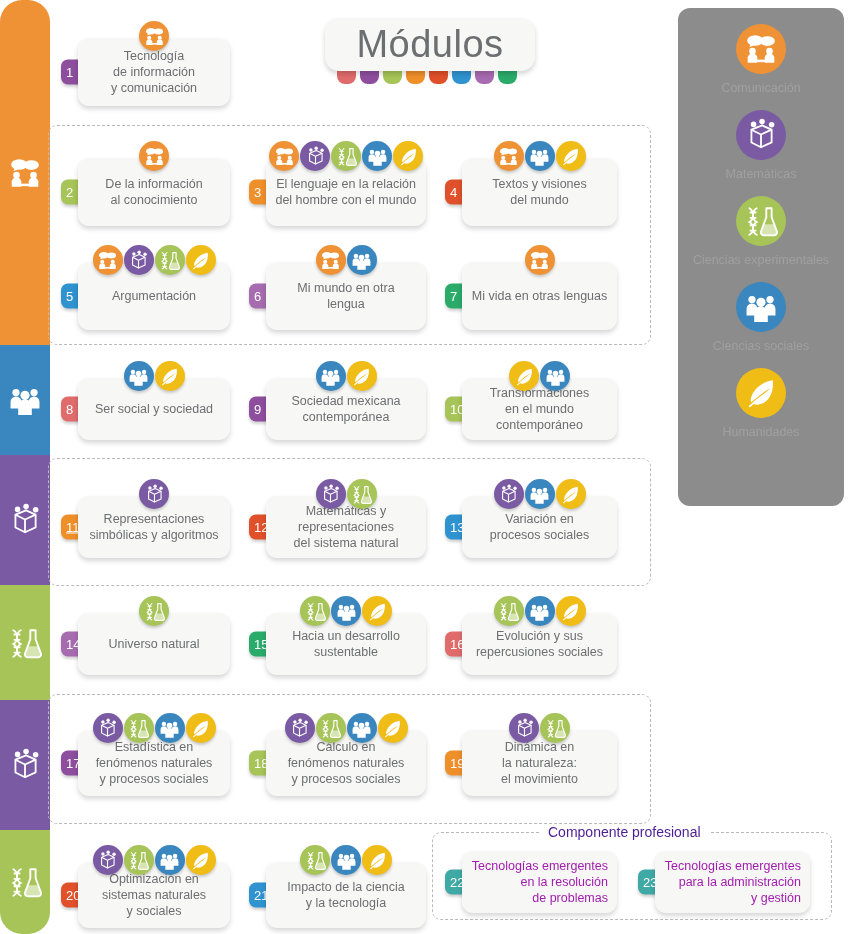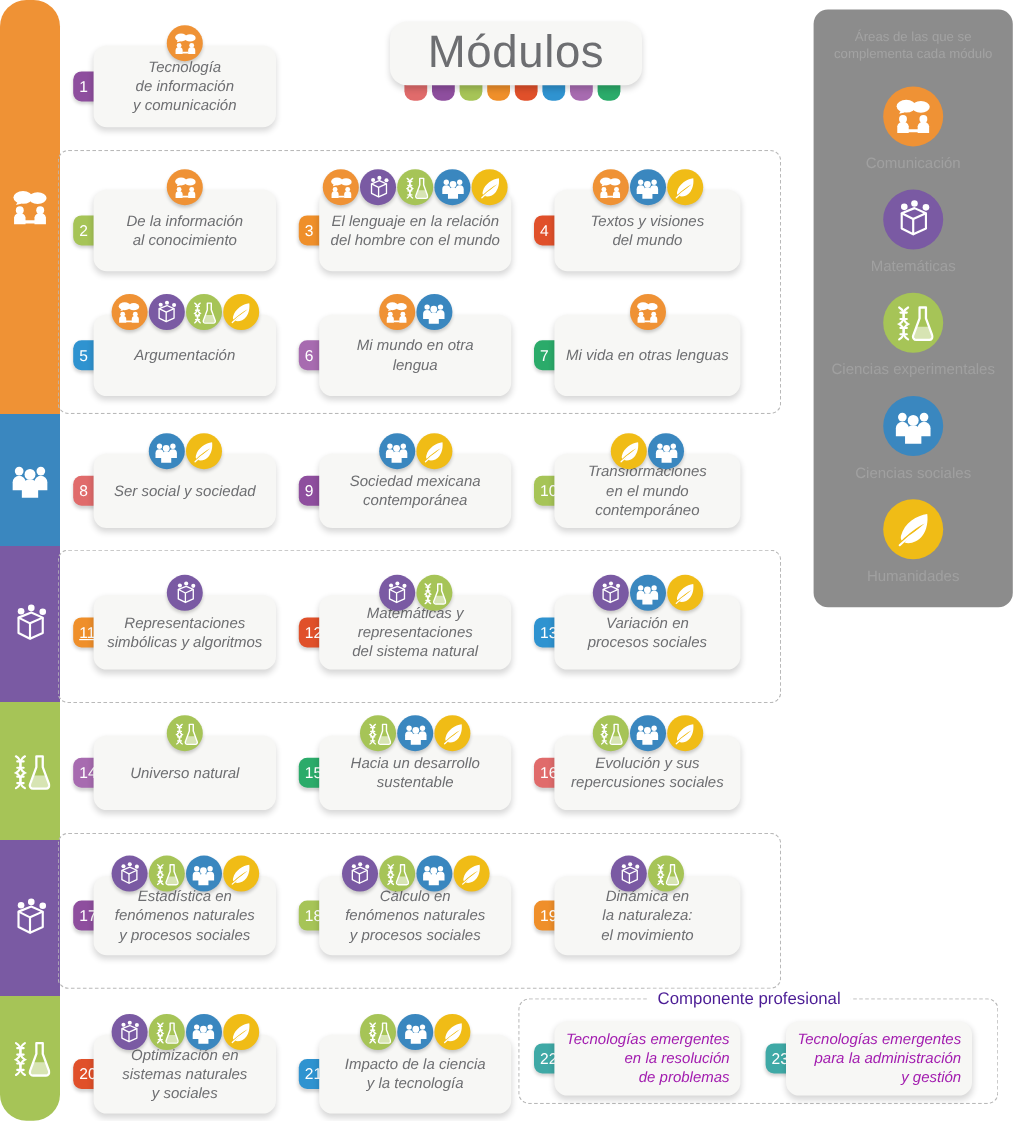--- a/index.html
+++ b/index.html
@@ -927,7 +927,6 @@
 <div id="prof-label">Componente profesional</div>
 
 <div id="legend">
-  <h2>Áreas de las que se complementa cada módulo</h2>
   <div id="legend-items">
       <div class="leg-item">
         <div class="leg-ic" style="background: rgb(239, 146, 53);">

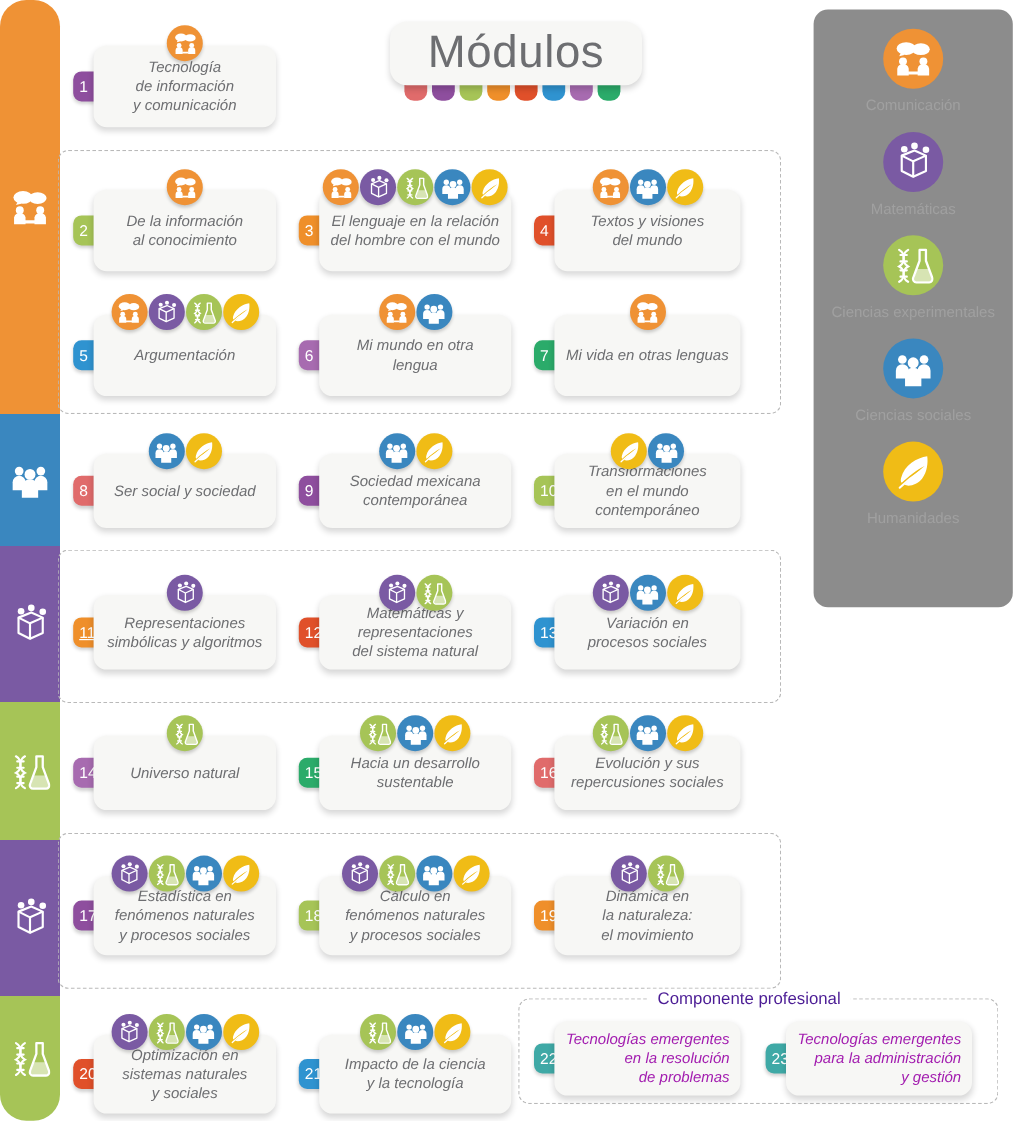--- a/index.html
+++ b/index.html
@@ -51,7 +51,7 @@
     box-shadow: 0 3px 5px rgba(0,0,0,.16);
     display: flex; align-items: center; justify-content: center;
     text-align: center;
-    position: relative; z-index: 3; font-style: italic;
+    position: relative; z-index: 3;
   }
   .card p {
     font-size: 12.5px; line-height: 16px; color: #6d6e71;

